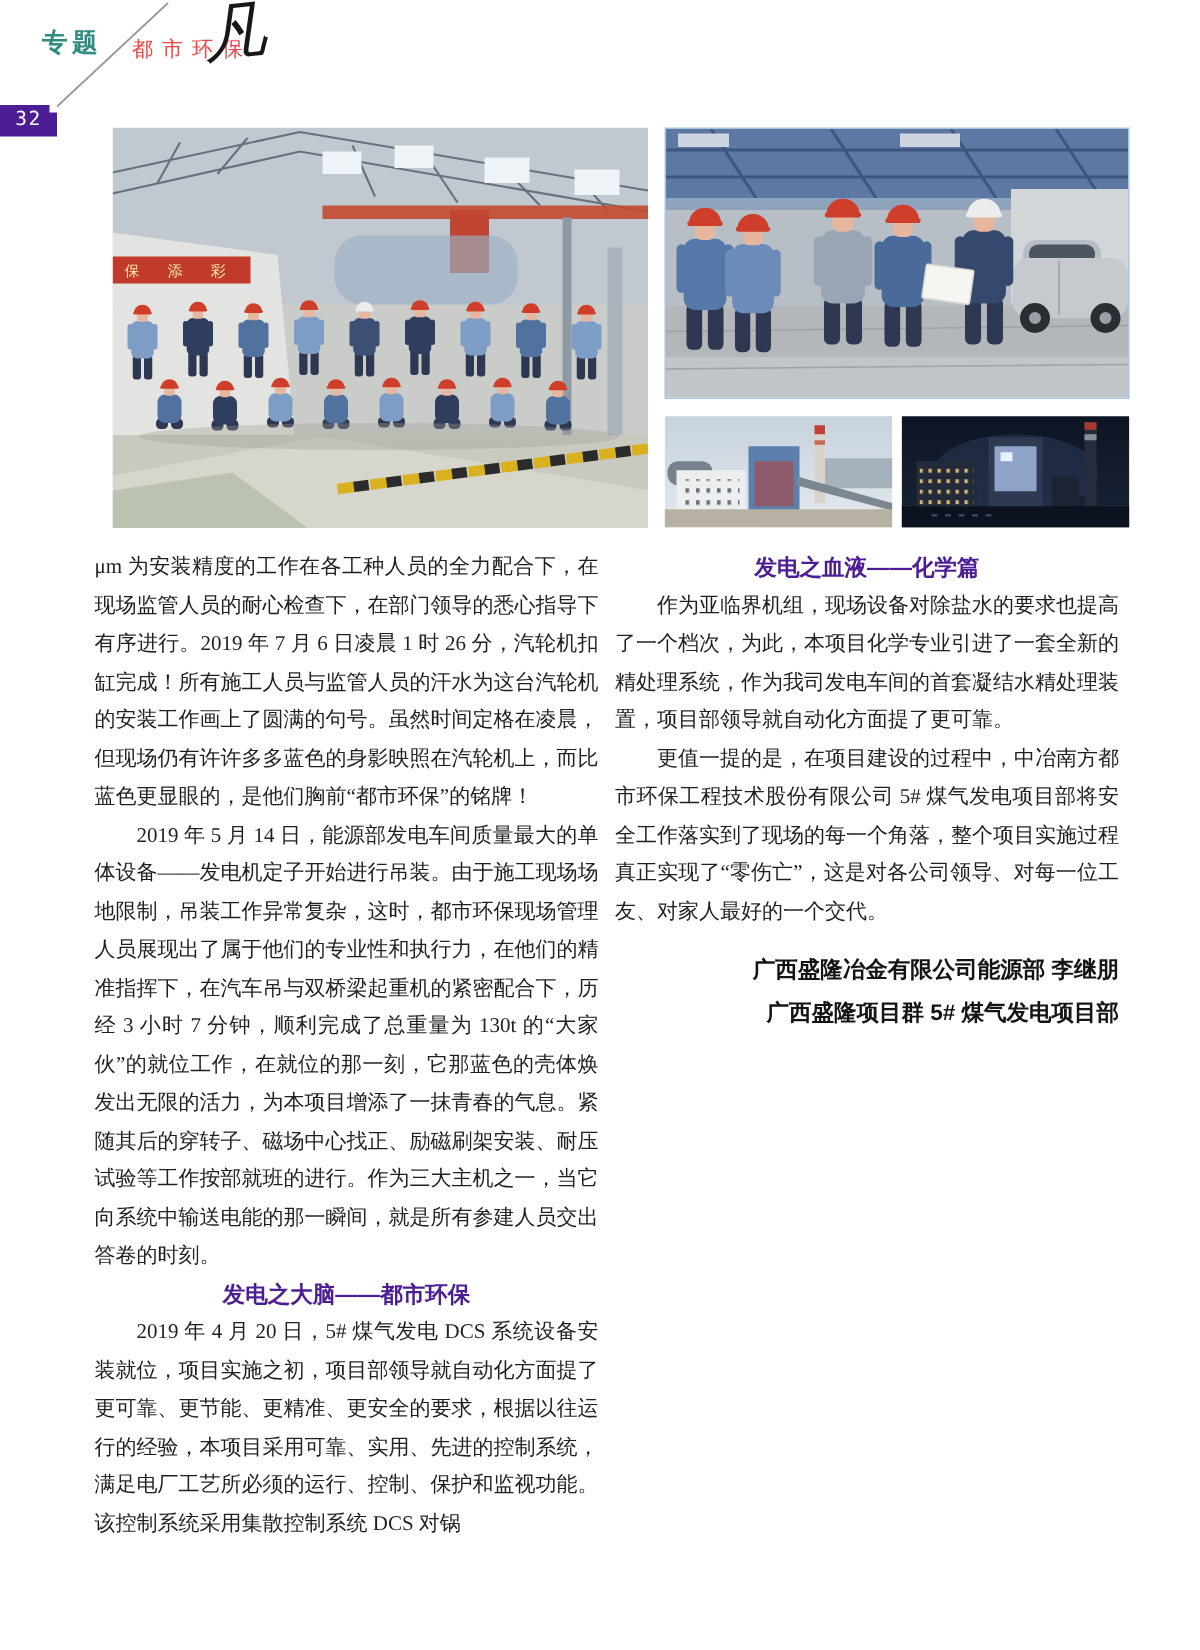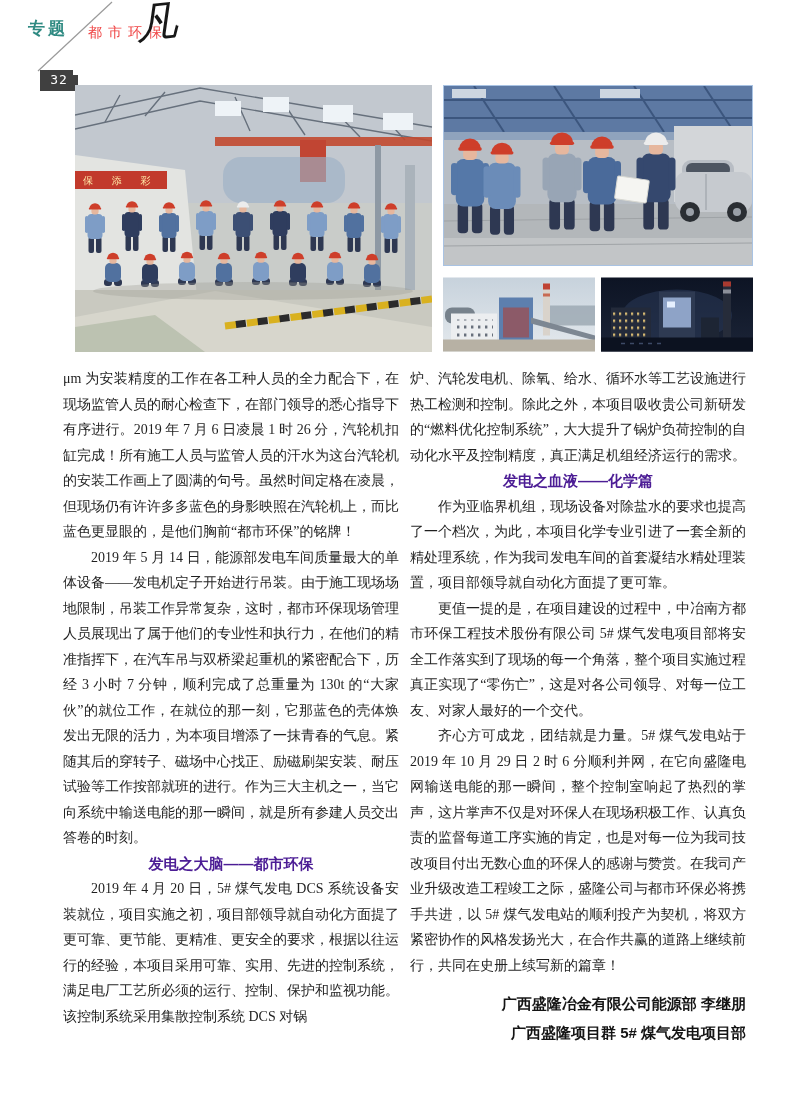--- a/index.html
+++ b/index.html
@@ -13,7 +13,7 @@
   .brand-mark{position:absolute;left:135px;top:2px;font-size:42px;line-height:1;color:#181818;
         font-style:italic;transform:rotate(-6deg);font-family:"Liberation Serif",serif;}
   .diag-line{position:absolute;left:0;top:0;width:220px;height:120px;pointer-events:none;}
-  .page-num-box{position:absolute;left:0;top:70px;width:38px;height:21px;background:#404040;margin-left:40px;}
+  .page-num-box{position:absolute;left:0;top:70px;width:38px;height:21px;background:#4c1d95;}
   .page-num-box .notch{position:absolute;right:0;top:0;width:5px;height:5px;background:#ffffff;}
   .page-num{position:absolute;left:0;top:2px;width:100%;text-align:center;color:#ffffff;
         font-family:"DejaVu Sans Mono","Liberation Sans",sans-serif;font-size:13px;letter-spacing:1px;}

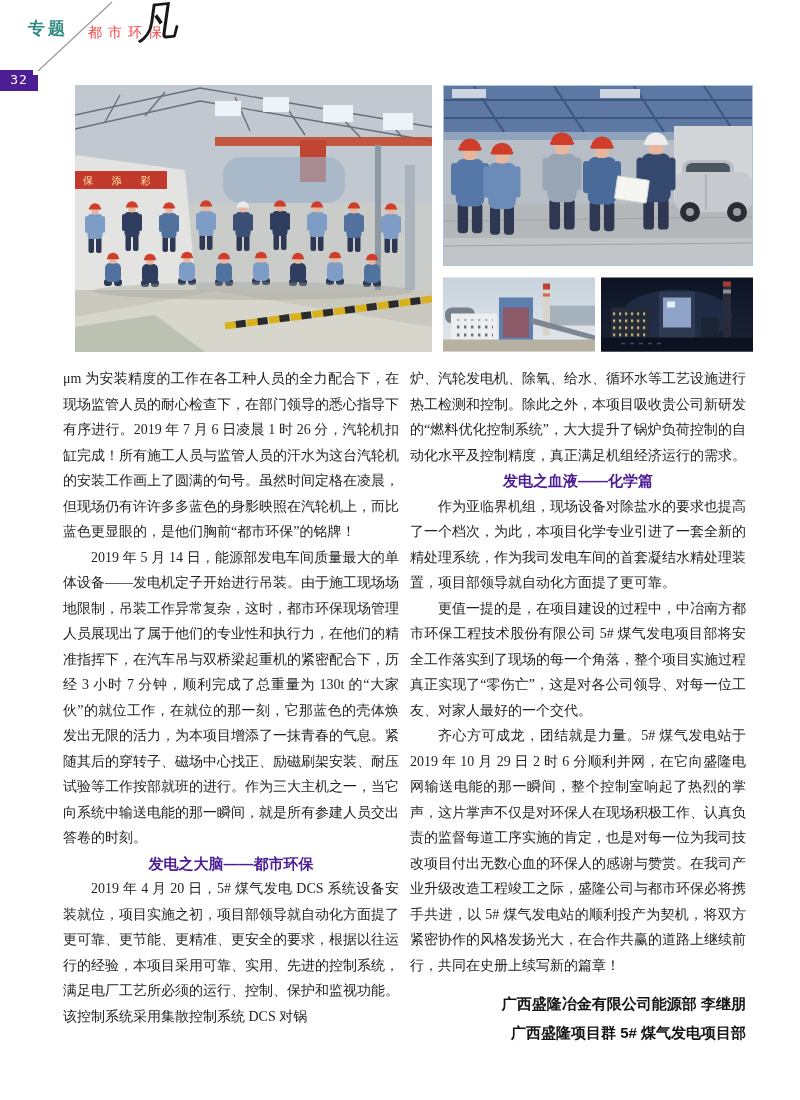--- a/index.html
+++ b/index.html
@@ -249,7 +249,6 @@
   </div>
 
   <div class="col" id="col-right">
-    <p>炉、汽轮发电机、除氧、给水、循环水等工艺设施进行热工检测和控制。除此之外，本项目吸收贵公司新研发的“燃料优化控制系统”，大大提升了锅炉负荷控制的自动化水平及控制精度，真正满足机组经济运行的需求。</p>
     <p class="sub-head">发电之血液——化学篇</p>
     <p class="indent">作为亚临界机组，现场设备对除盐水的要求也提高了一个档次，为此，本项目化学专业引进了一套全新的精处理系统，作为我司发电车间的首套凝结水精处理装置，项目部领导就自动化方面提了更可靠。</p>
     <p class="indent">更值一提的是，在项目建设的过程中，中冶南方都市环保工程技术股份有限公司 5# 煤气发电项目部将安全工作落实到了现场的每一个角落，整个项目实施过程真正实现了“零伤亡”，这是对各公司领导、对每一位工友、对家人最好的一个交代。</p>

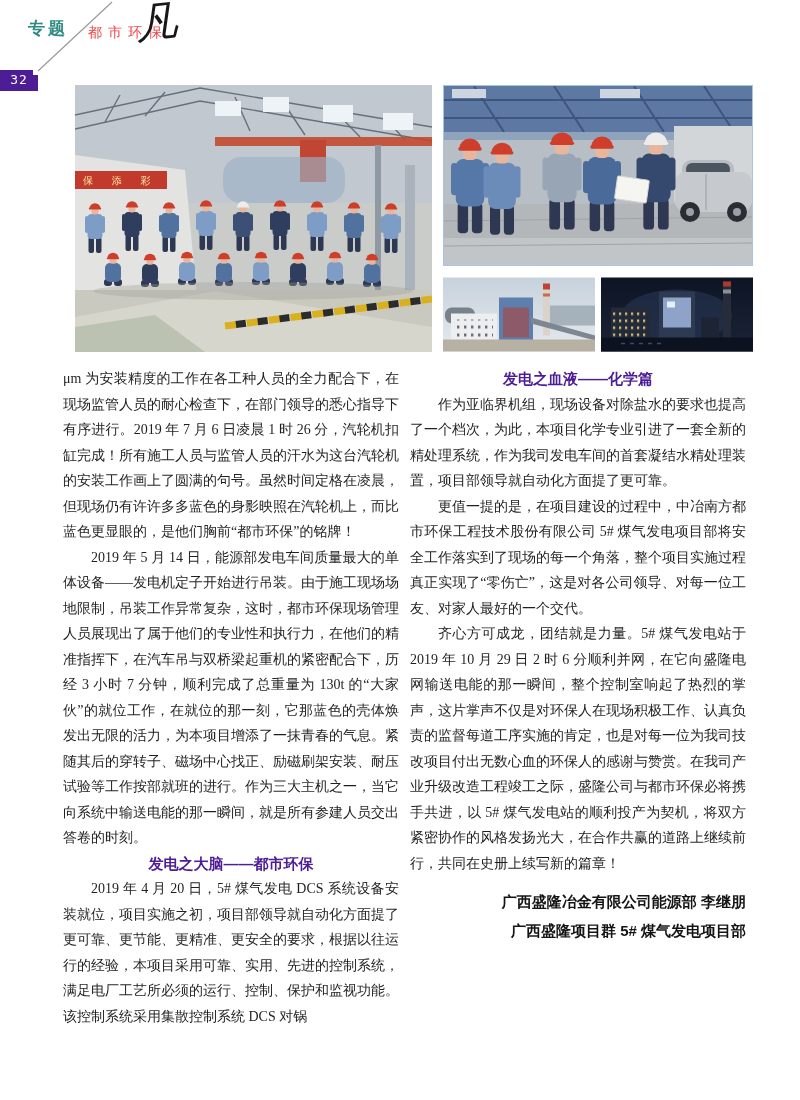--- a/index.html
+++ b/index.html
@@ -252,7 +252,6 @@
     <p class="sub-head">发电之血液——化学篇</p>
     <p class="indent">作为亚临界机组，现场设备对除盐水的要求也提高了一个档次，为此，本项目化学专业引进了一套全新的精处理系统，作为我司发电车间的首套凝结水精处理装置，项目部领导就自动化方面提了更可靠。</p>
     <p class="indent">更值一提的是，在项目建设的过程中，中冶南方都市环保工程技术股份有限公司 5# 煤气发电项目部将安全工作落实到了现场的每一个角落，整个项目实施过程真正实现了“零伤亡”，这是对各公司领导、对每一位工友、对家人最好的一个交代。</p>
-    <p class="indent">齐心方可成龙，团结就是力量。5# 煤气发电站于 2019 年 10 月 29 日 2 时 6 分顺利并网，在它向盛隆电网输送电能的那一瞬间，整个控制室响起了热烈的掌声，这片掌声不仅是对环保人在现场积极工作、认真负责的监督每道工序实施的肯定，也是对每一位为我司技改项目付出无数心血的环保人的感谢与赞赏。在我司产业升级改造工程竣工之际，盛隆公司与都市环保必将携手共进，以 5# 煤气发电站的顺利投产为契机，将双方紧密协作的风格发扬光大，在合作共赢的道路上继续前行，共同在史册上续写新的篇章！</p>
     <div class="signature">
       <div>广西盛隆冶金有限公司能源部 李继朋</div>
       <div>广西盛隆项目群 5# 煤气发电项目部</div>

